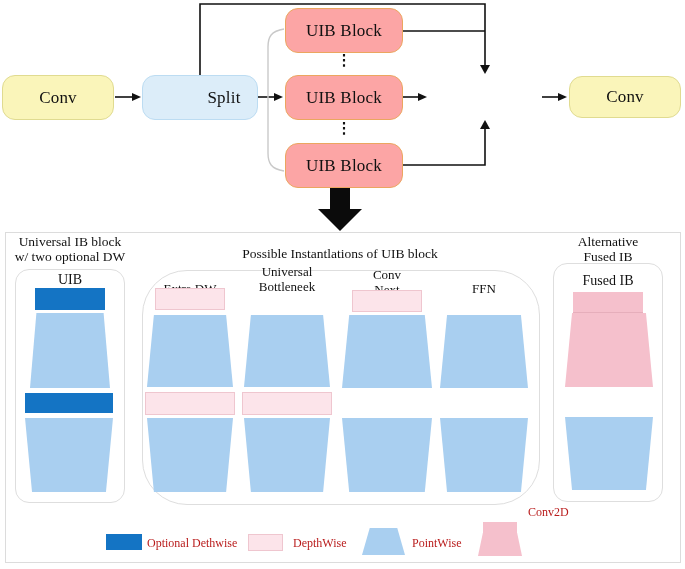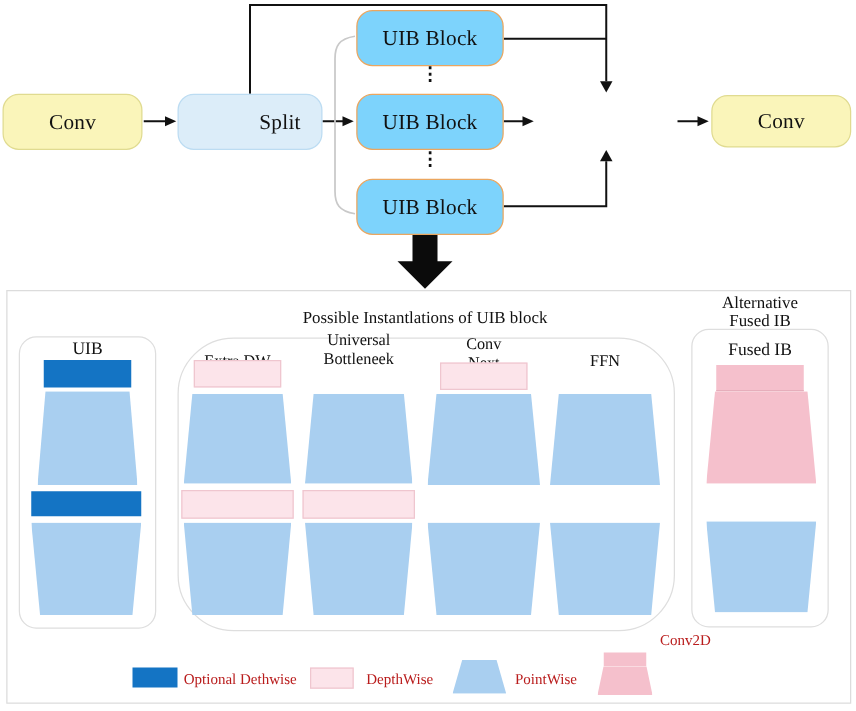--- a/index.html
+++ b/index.html
@@ -15,7 +15,7 @@
   }
   .n-yellow{background:#faf5ba;border-color:#e0db90;}
   .n-blue{background:#dcedf9;border-color:#bcdcf2;padding-left:48px;}
-  .n-orange{background:#7dd3fc;border-color:#eba65f;}
+  .n-orange{background:#fca5a5;border-color:#eba65f;}
   .n-green{background:#a5cfab;border-color:#8bbd94;}
   .dots{
     position:absolute;display:flex;flex-direction:column;align-items:center;gap:2px;

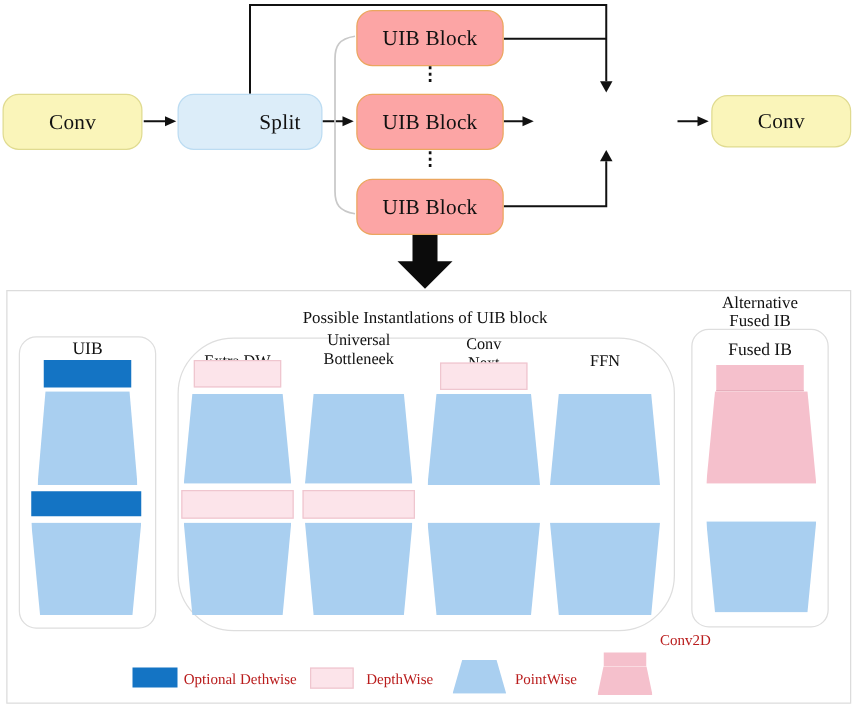--- a/index.html
+++ b/index.html
@@ -85,6 +85,10 @@
 
   <div class="panel" style="left:5px;top:232px;width:676px;height:331px"></div>
 
+  <div class="hdr" style="left:70px;top:234px">
+    <div>Universal IB block</div>
+    <div>w/ two optional DW</div>
+  </div>
   <div class="subbox" style="left:15px;top:269px;width:110px;height:234px;border-radius:14px"></div>
   <div class="hdr" style="left:70px;top:272px;font-size:14px">UIB</div>
   <div class="shape c-darkblue" style="left:35px;top:288px;width:70px;height:22px"></div>

